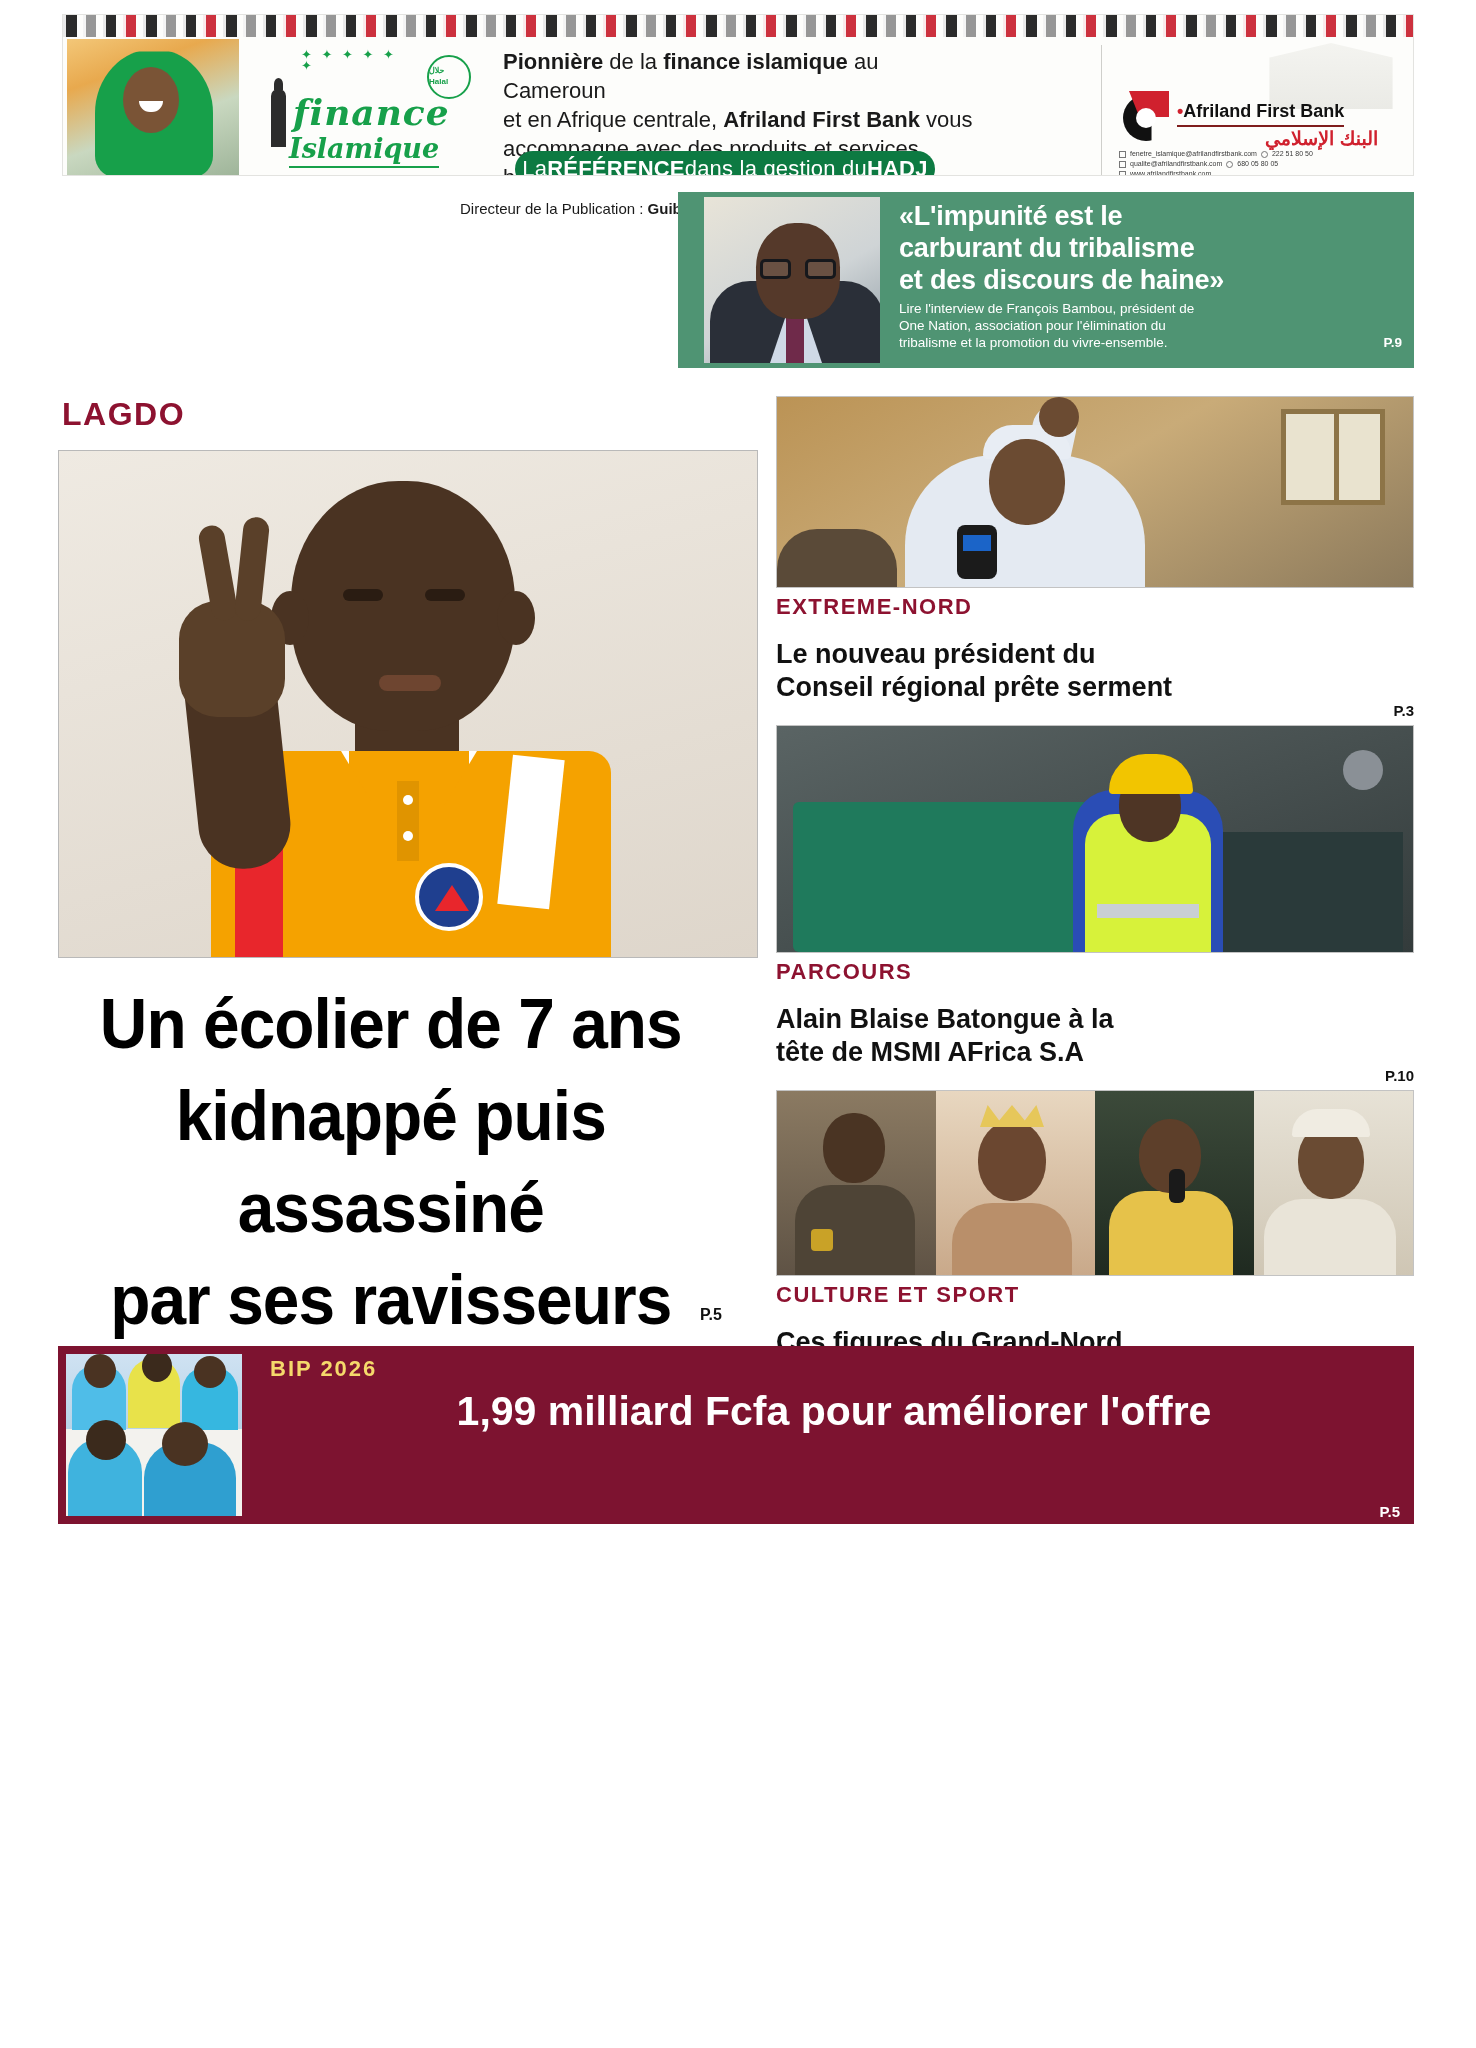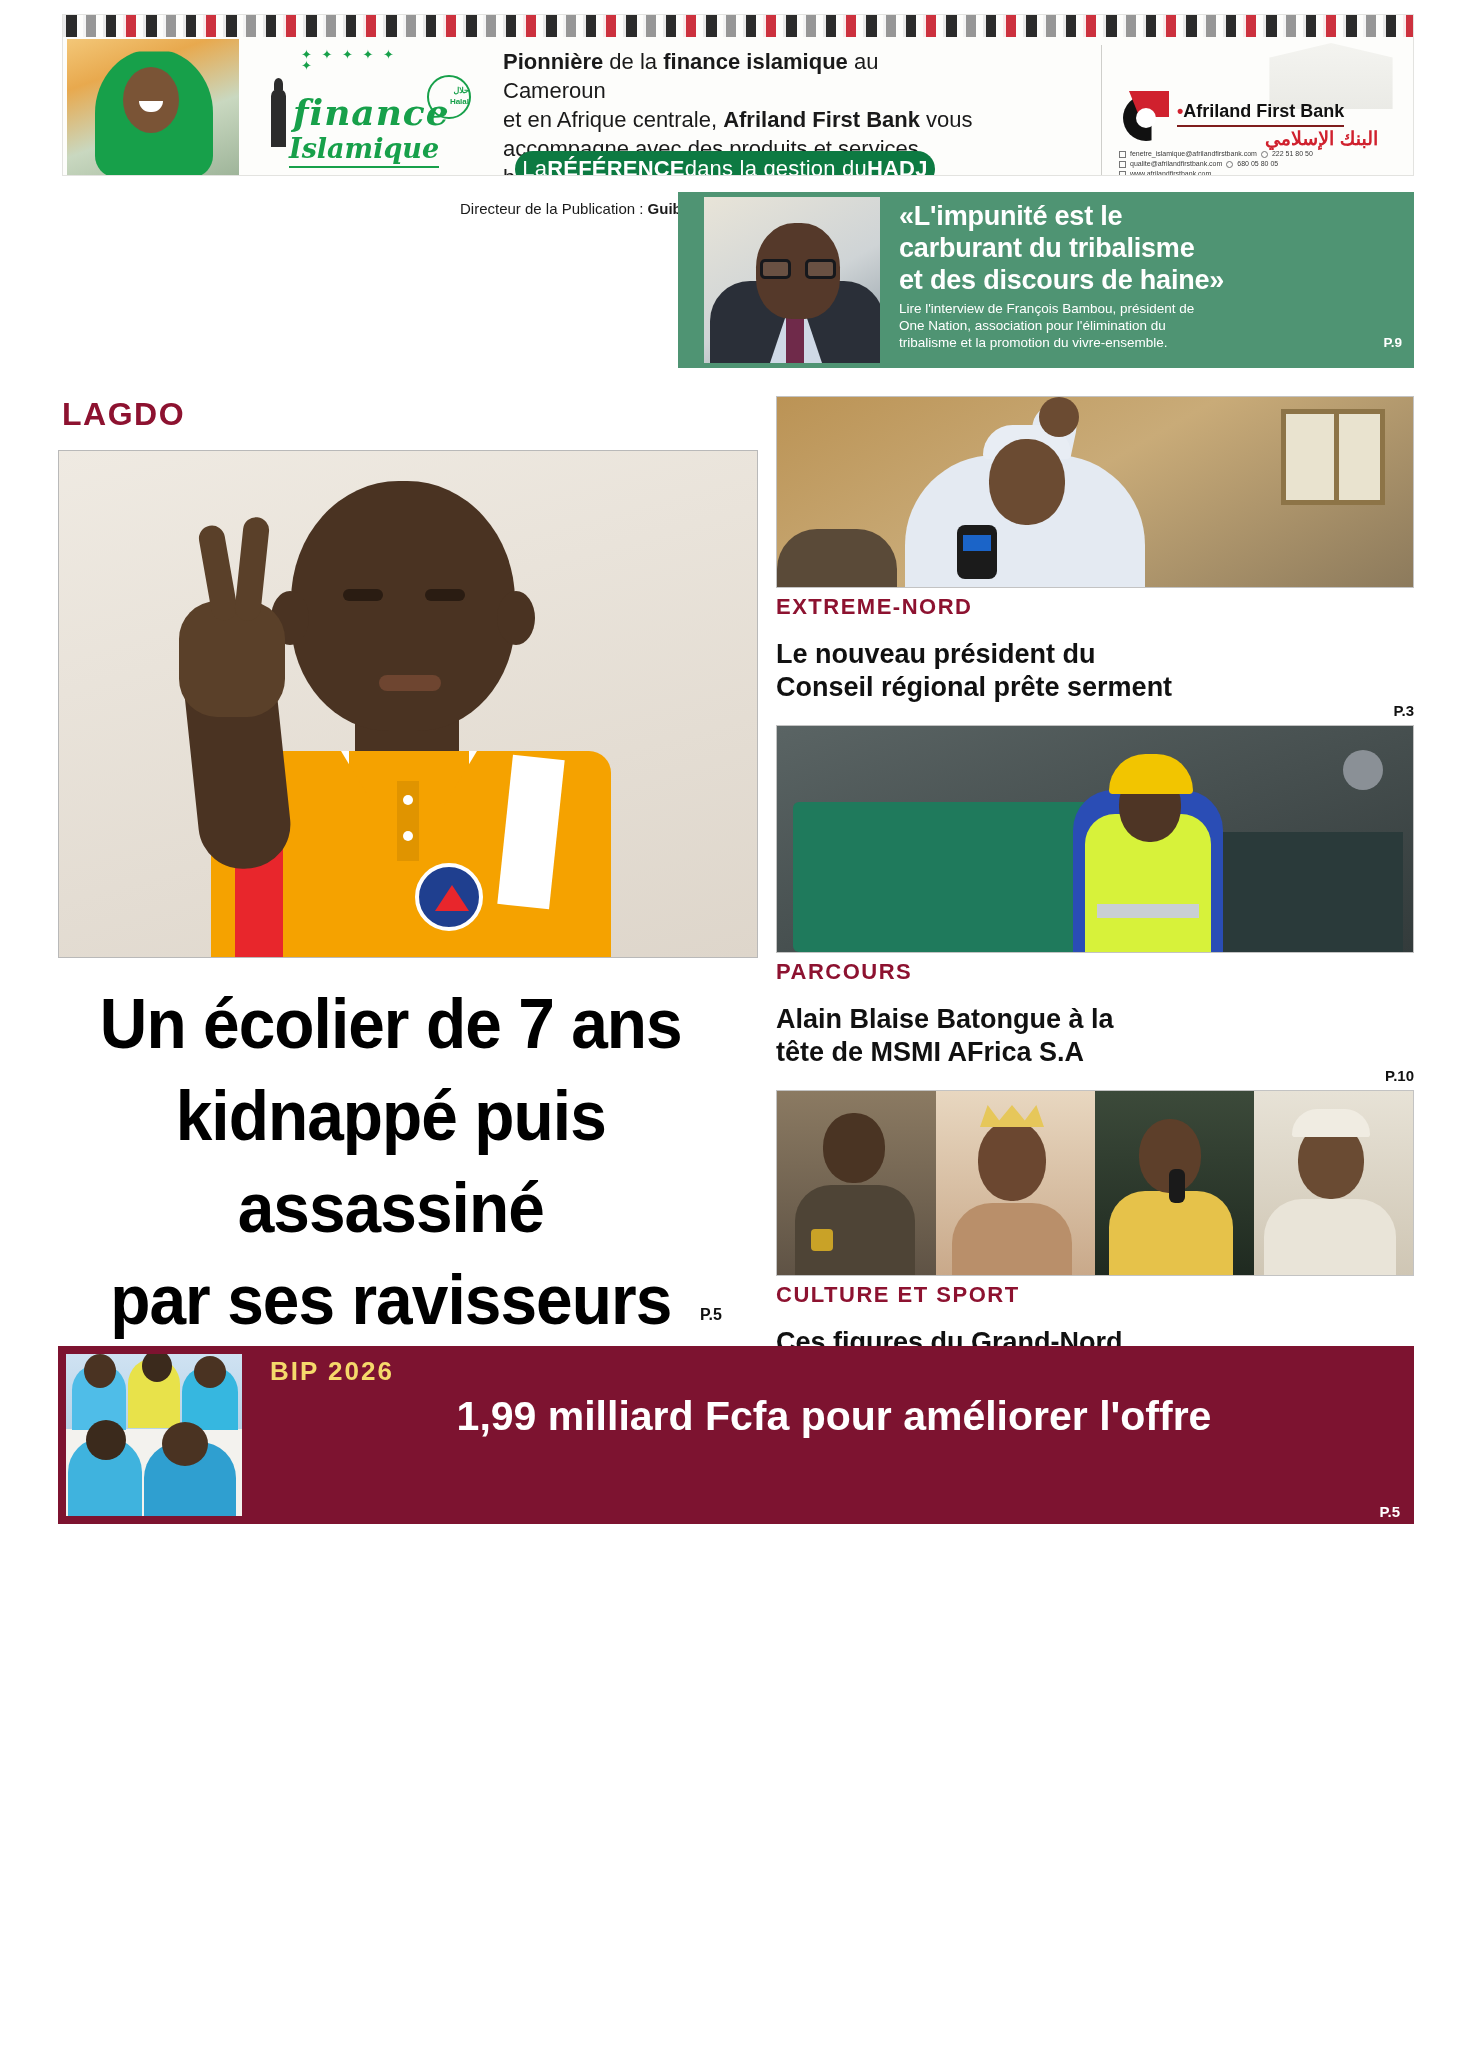--- a/index.html
+++ b/index.html
@@ -73,9 +73,9 @@
     border-bottom:2px solid #17a04a; padding-bottom:2px;
   }
   .ad-halal {
-    position:absolute; left:364px; top:60px; width:44px; height:44px;
+    position:absolute; left:364px; top:40px; width:44px; height:44px;
     border:2px solid #17a04a; border-radius:50%;
-    color:#17a04a; font-size:9px; text-align:right; line-height:11px; padding-top:8px;
+    color:#17a04a; font-size:9px; text-align:left; line-height:11px; padding-top:8px;
   }
   .ad-halal span{ display:block; font-weight:bold; font-size:8px;}
   .ad-text {

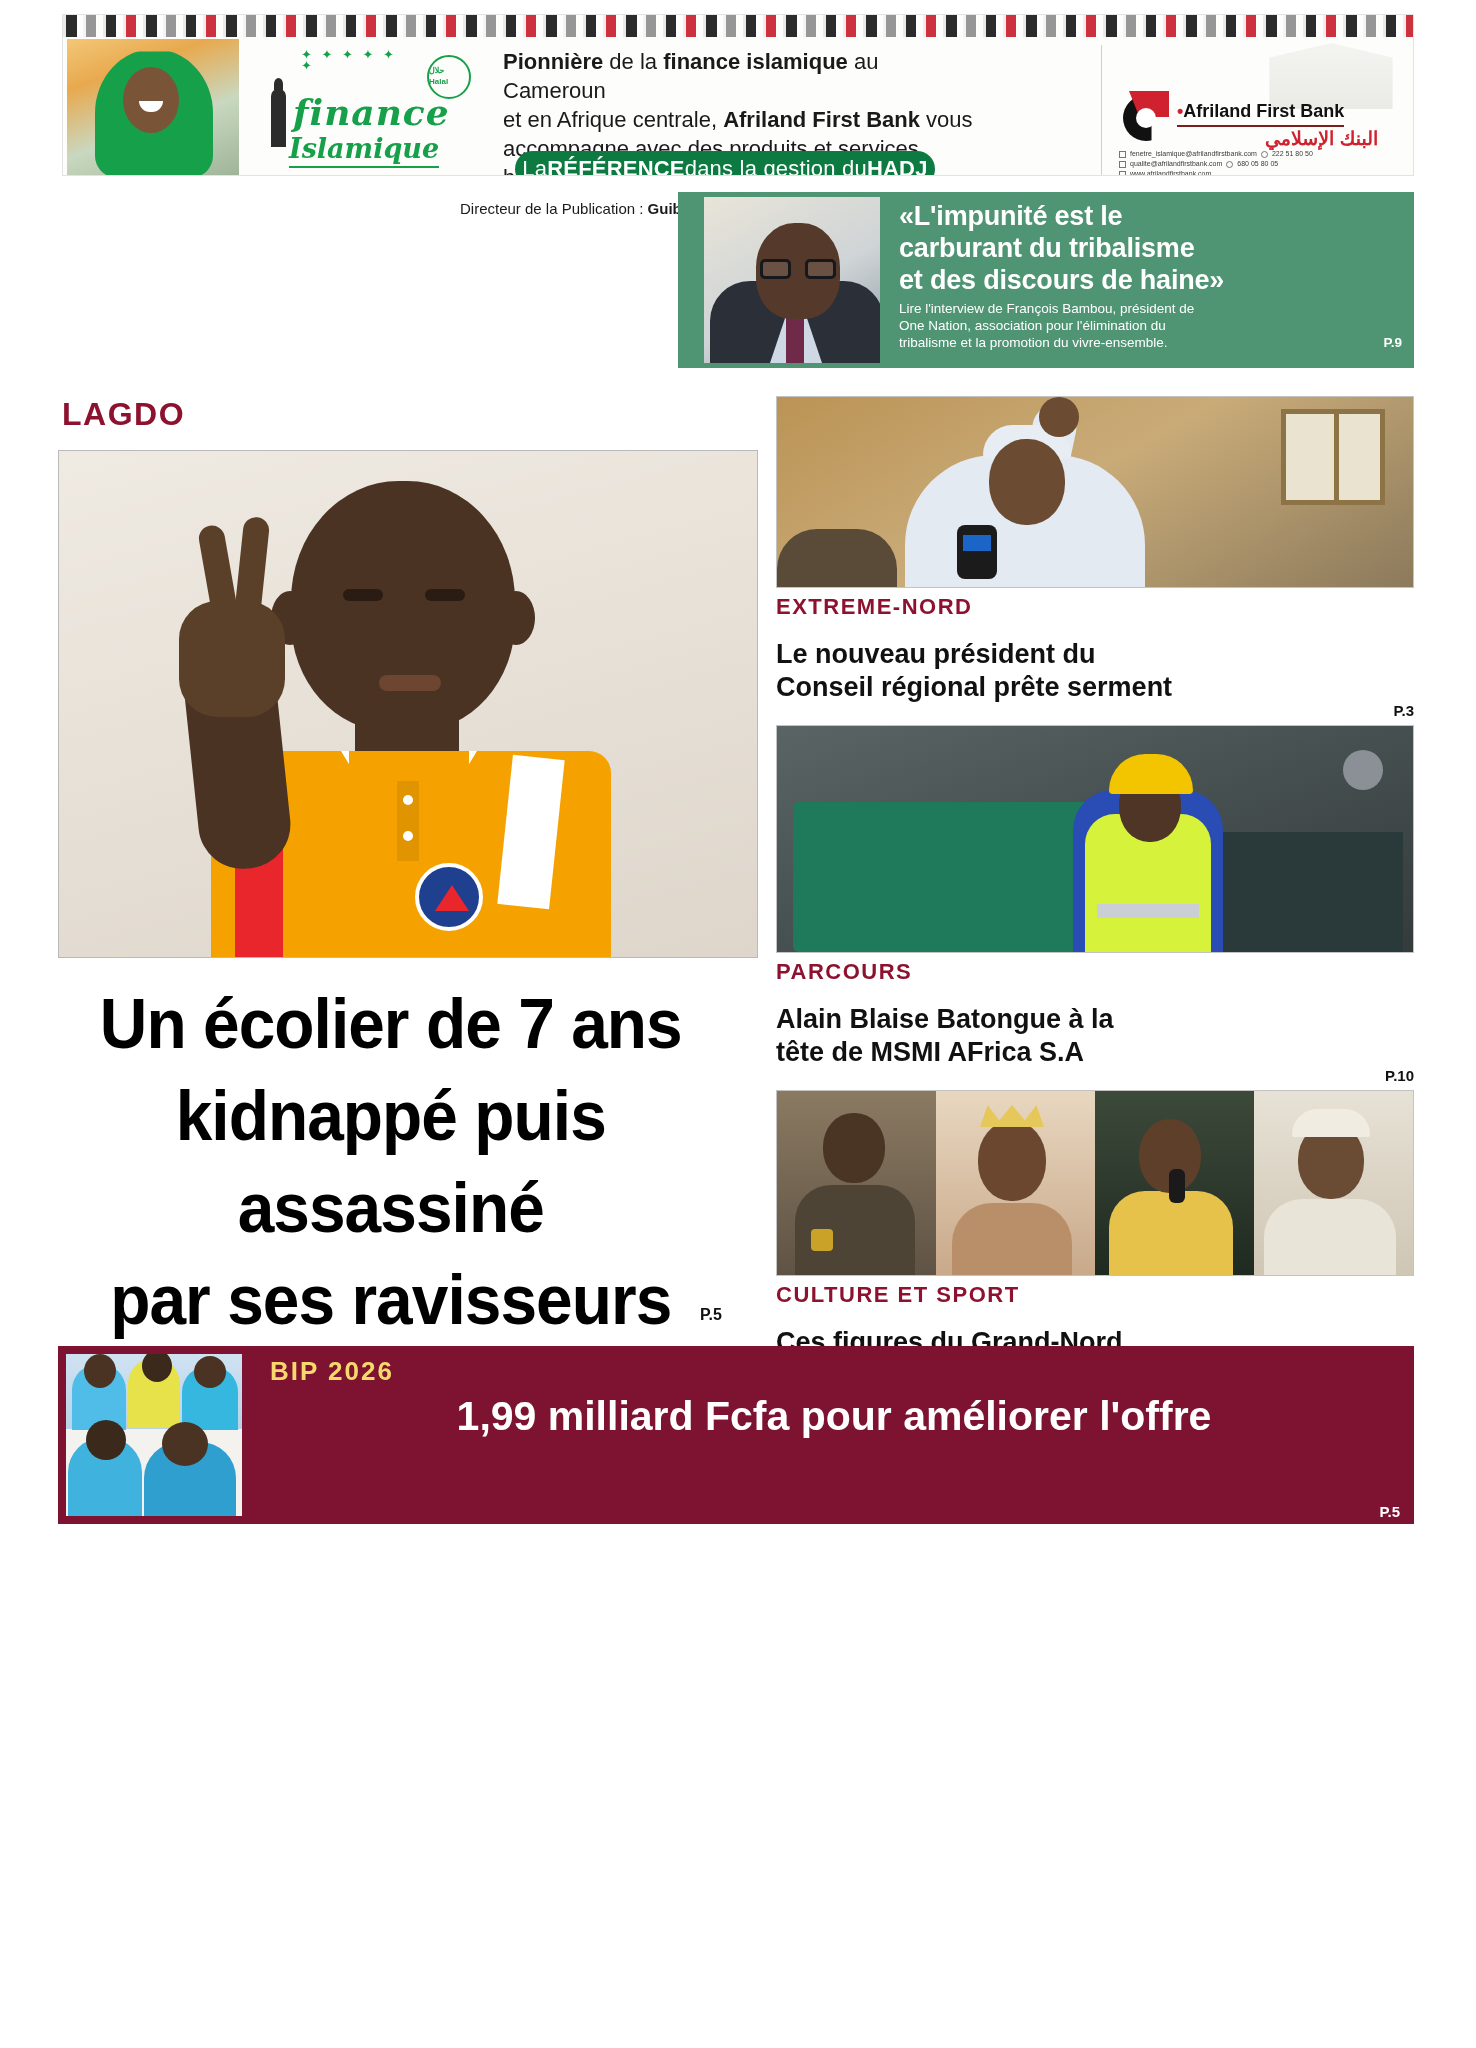--- a/index.html
+++ b/index.html
@@ -351,7 +351,7 @@
   .bip-photo .hd5{ position:absolute; left:96px; bottom:50px; width:46px; height:44px; background:#4a3322; border-radius:50%; }
   .bip-txt{ flex:1 1 auto; padding:10px 16px 8px 18px; position:relative; }
   .bip-kicker{
-    color:#f5d96b; font-size:26px; font-weight:bold; letter-spacing:2px;
+    color:#f5d96b; font-size:22px; font-weight:bold; letter-spacing:2px;
   }
   .bip-head{
     color:#fff; font-weight:bold; font-size:41px; line-height:50px; margin-top:4px;

